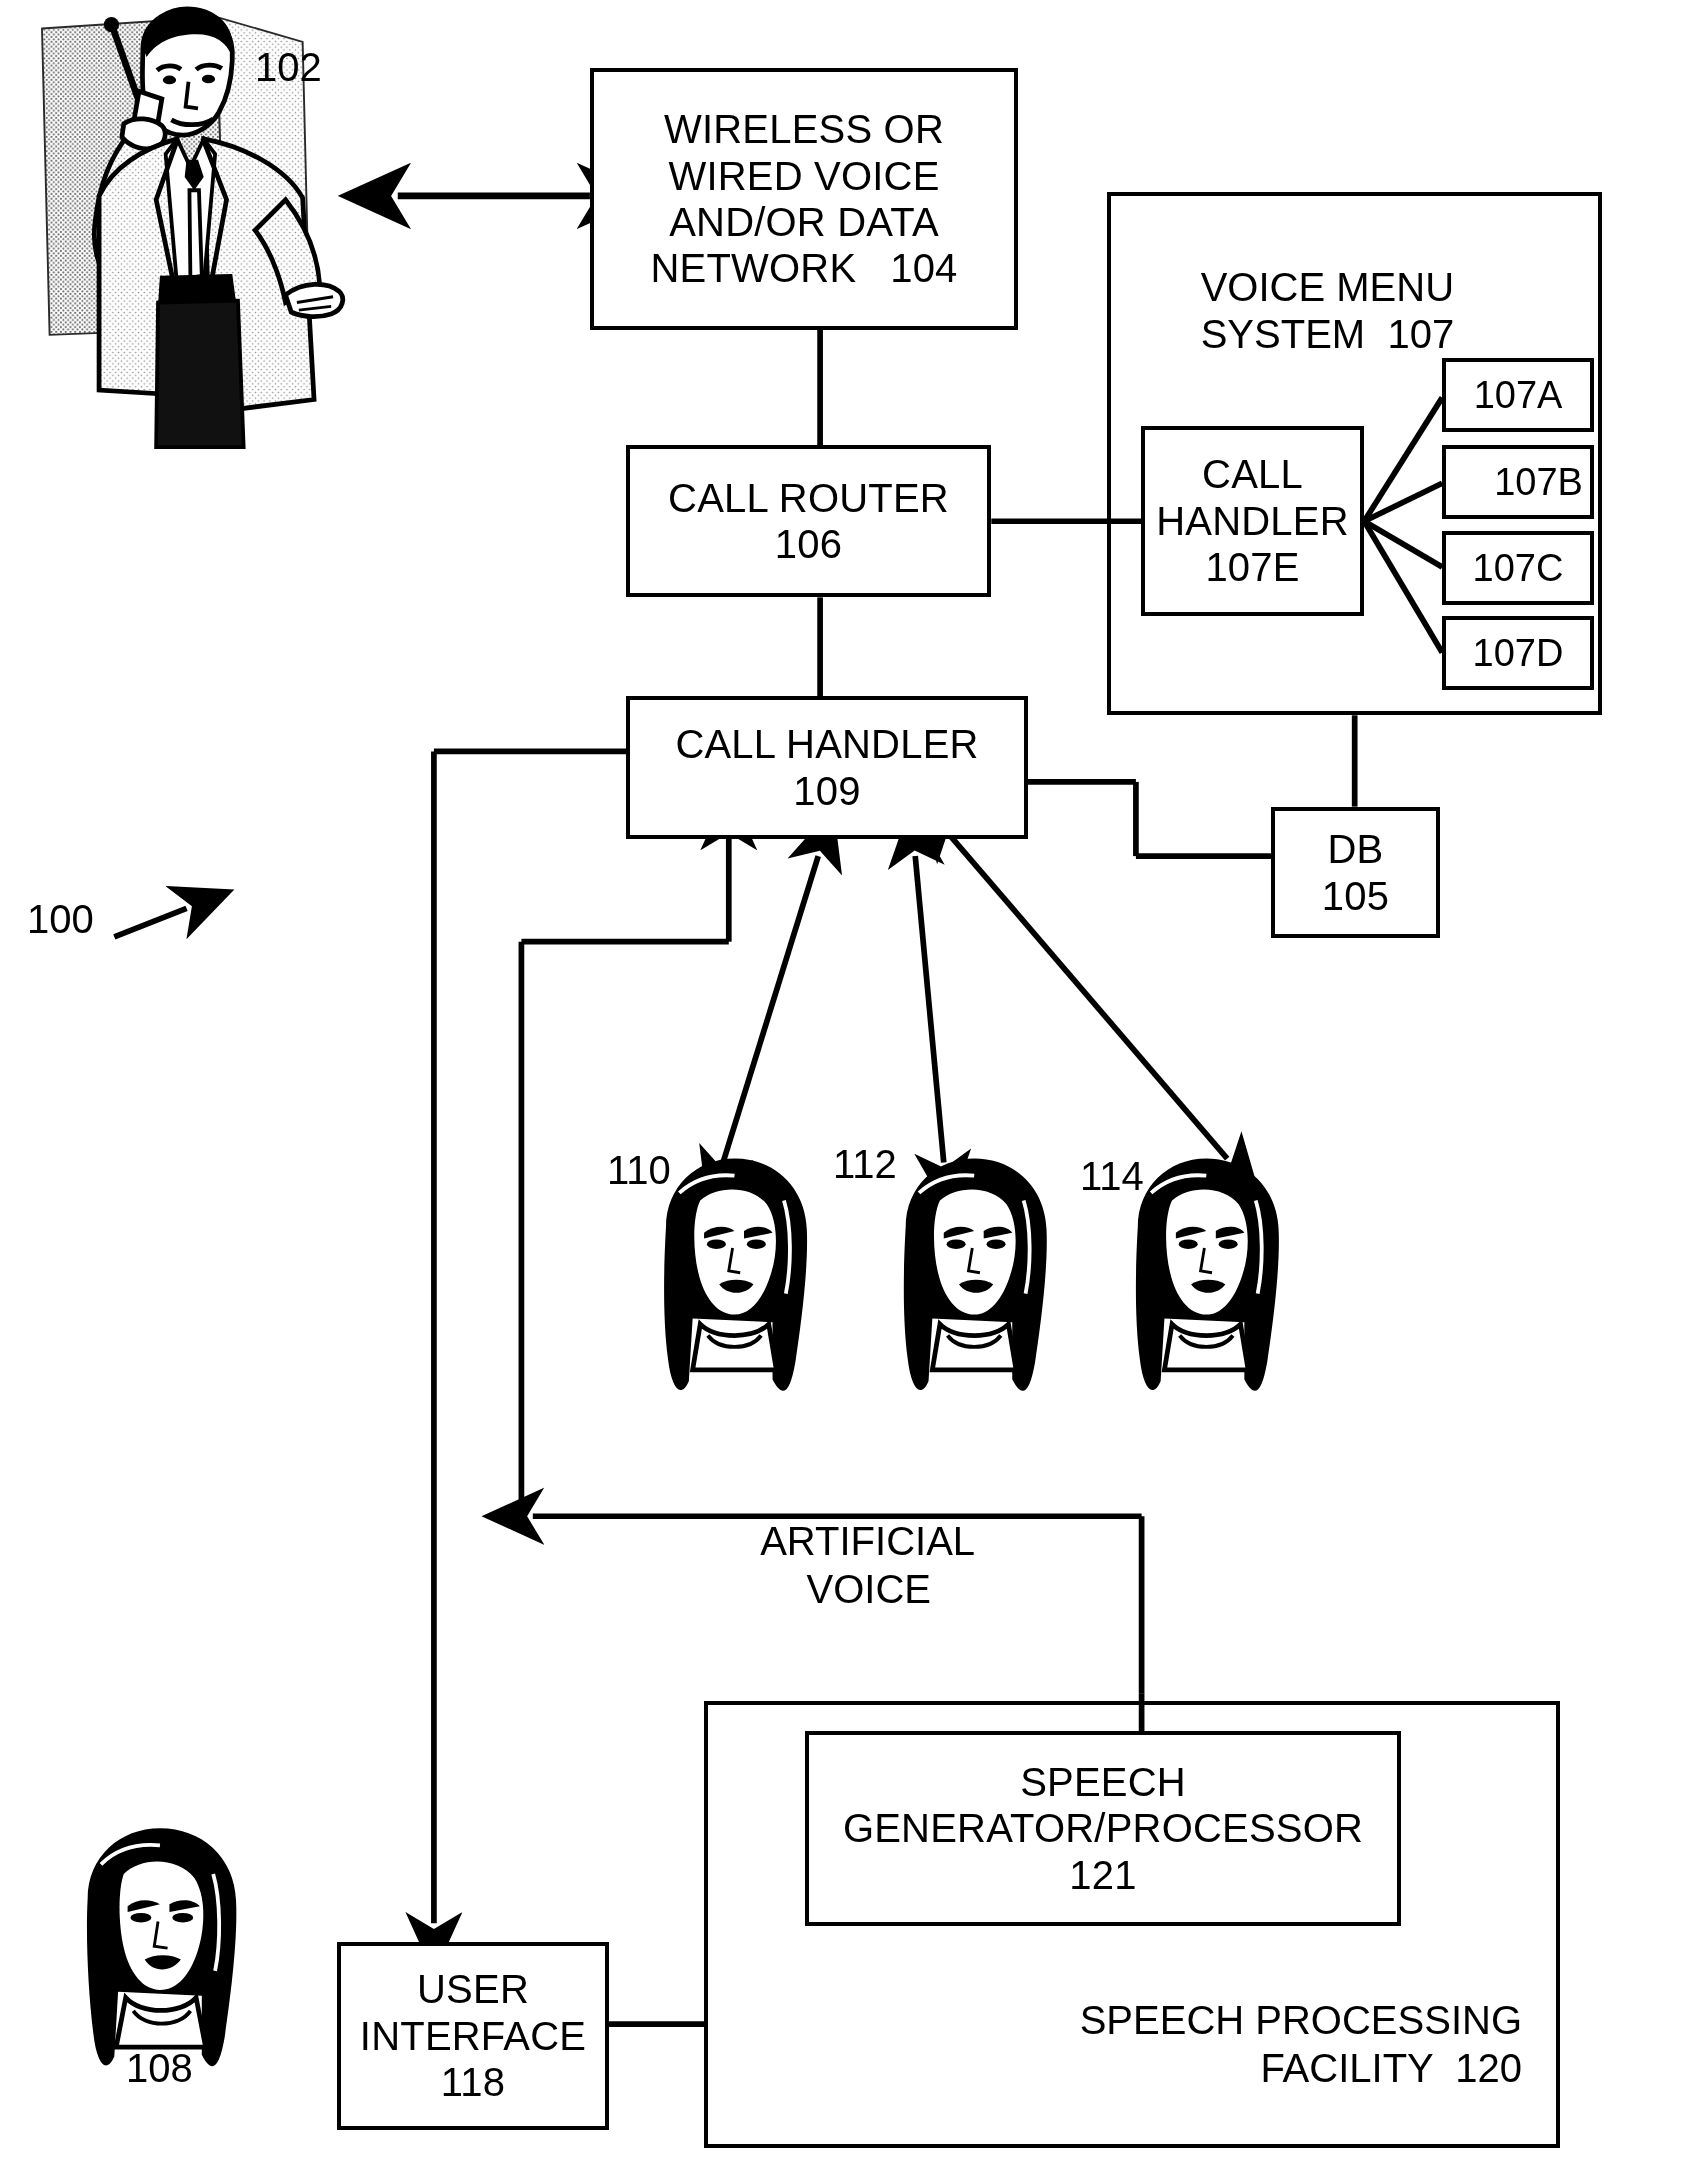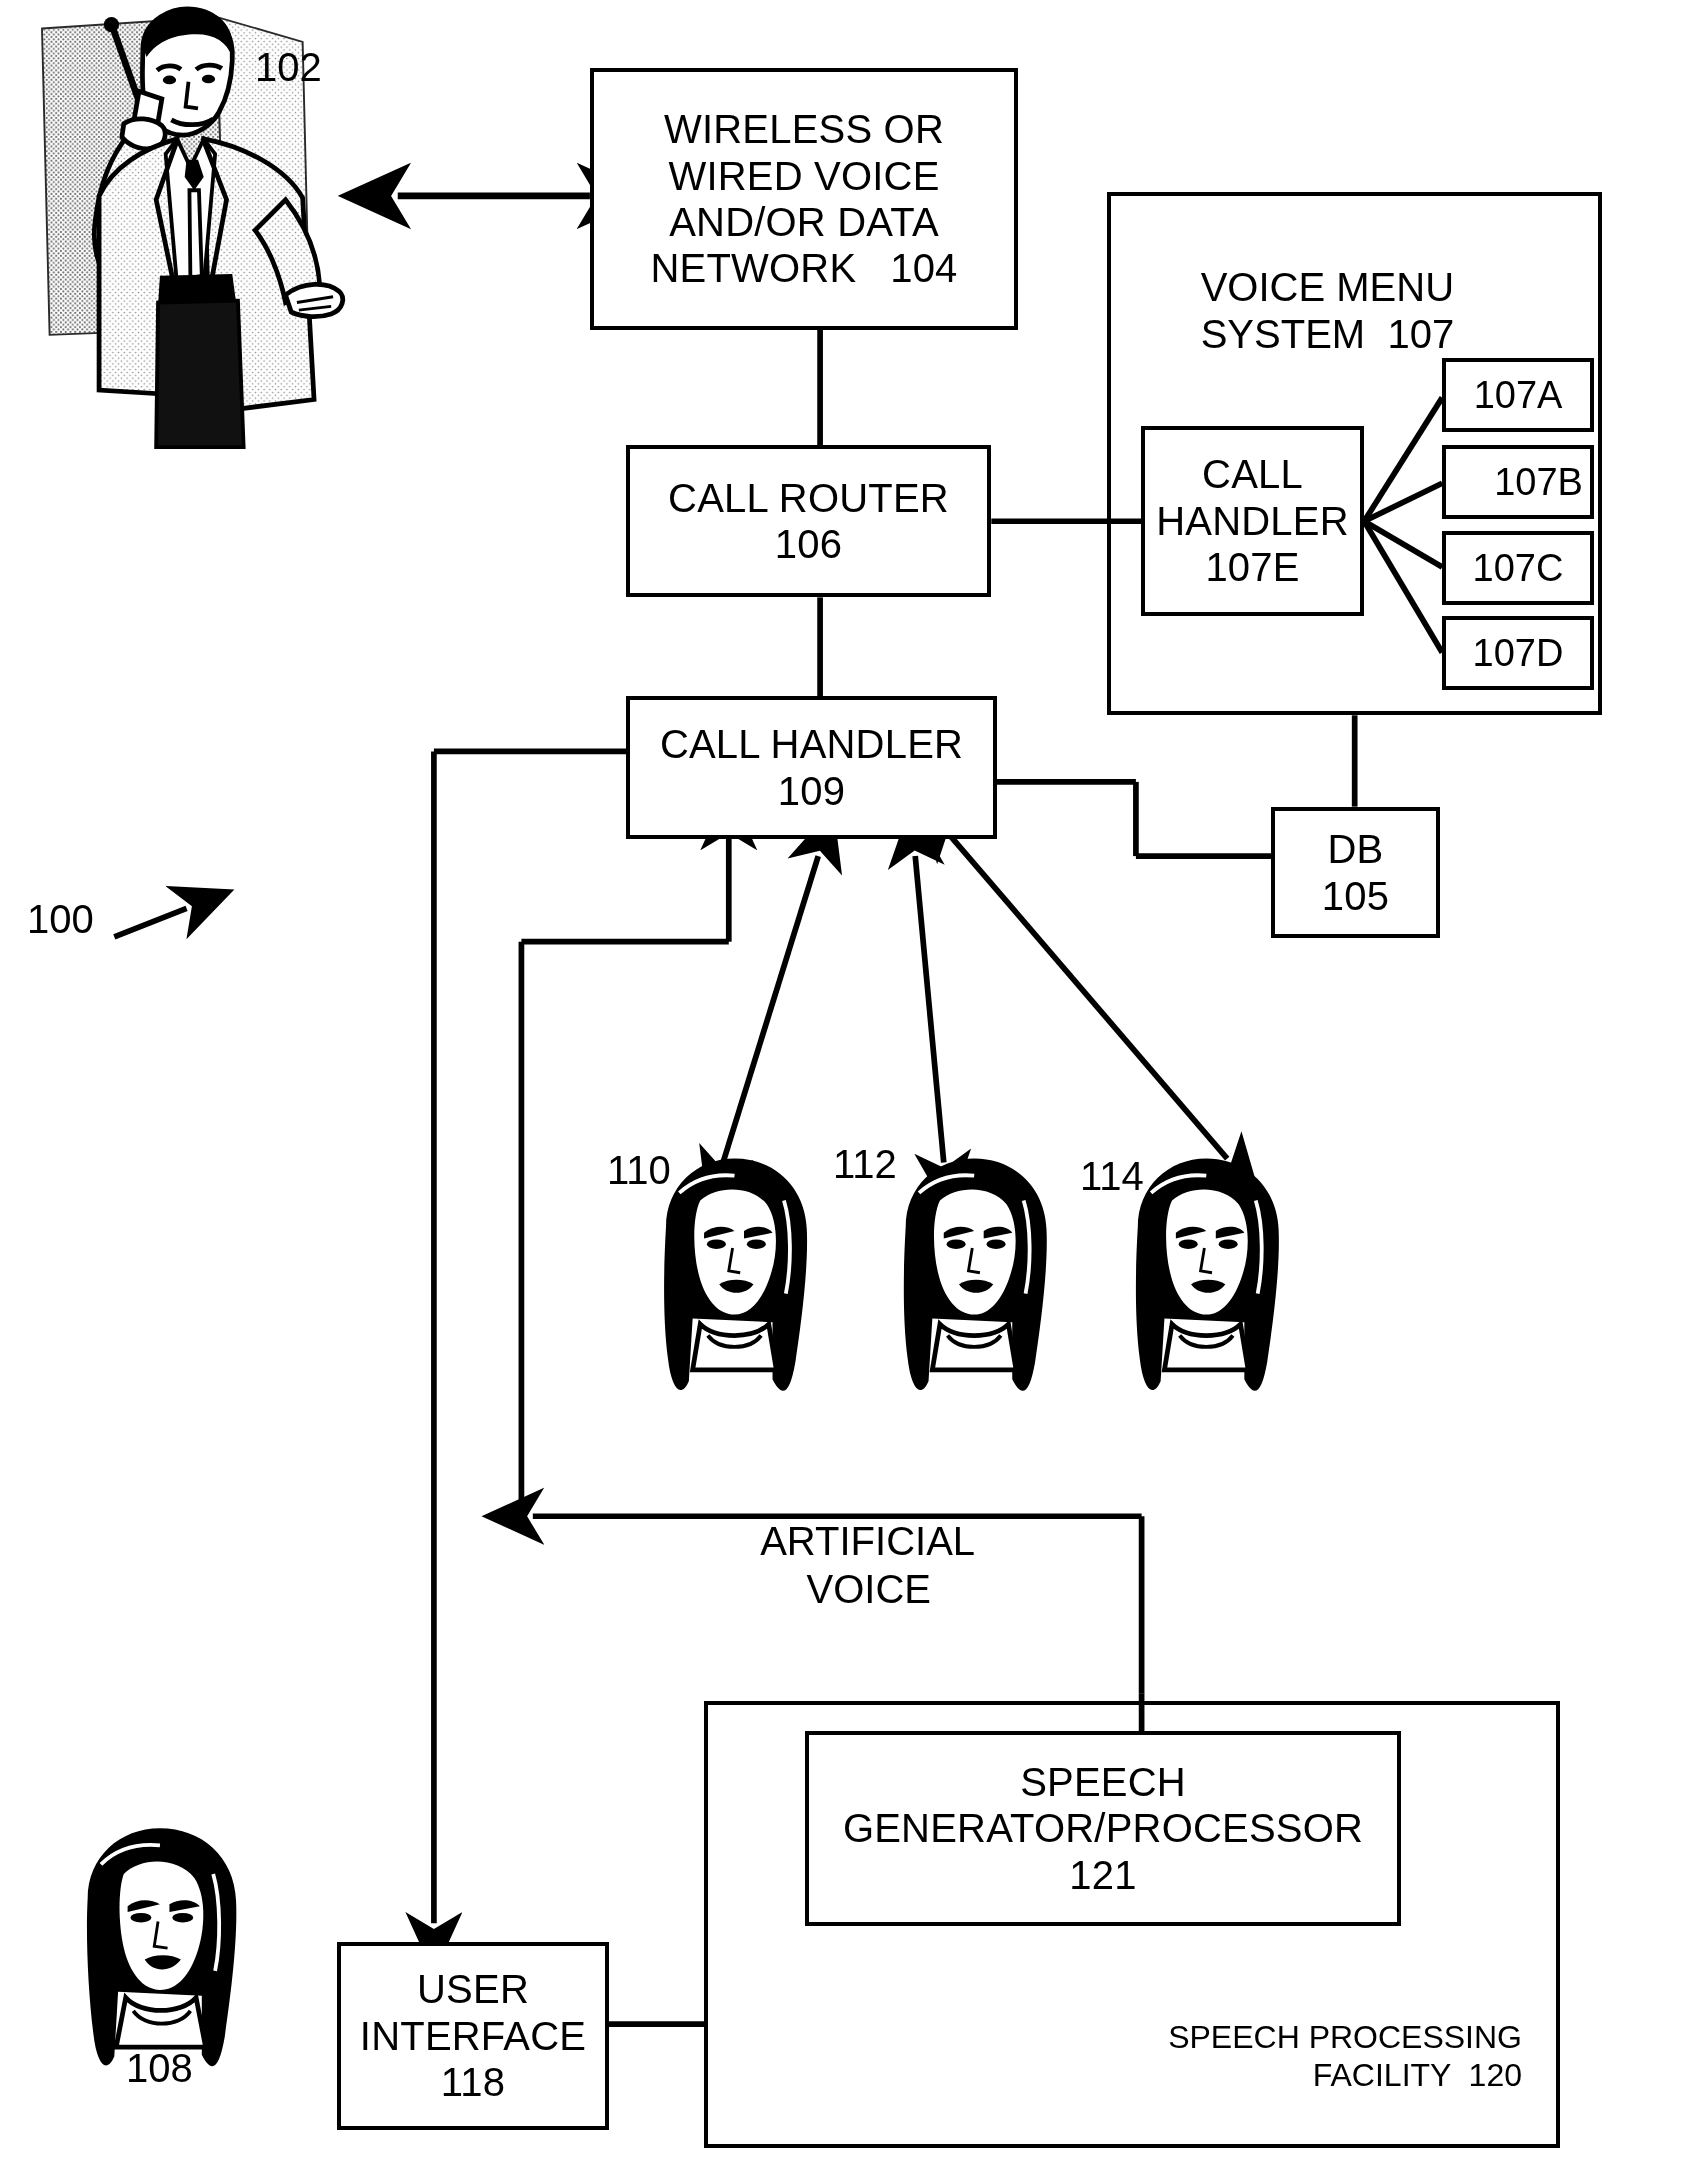--- a/index.html
+++ b/index.html
@@ -310,7 +310,7 @@
     <span class="ln">106</span>
   </div>
 
-  <div class="box" style="left:626px; top:696px; width:371px; height:143px; font-size:40px;">
+  <div class="box" style="left:626px; top:696px; width:402px; height:143px; font-size:40px;">
     <span class="ln">CALL HANDLER</span>
     <span class="ln">109</span>
   </div>

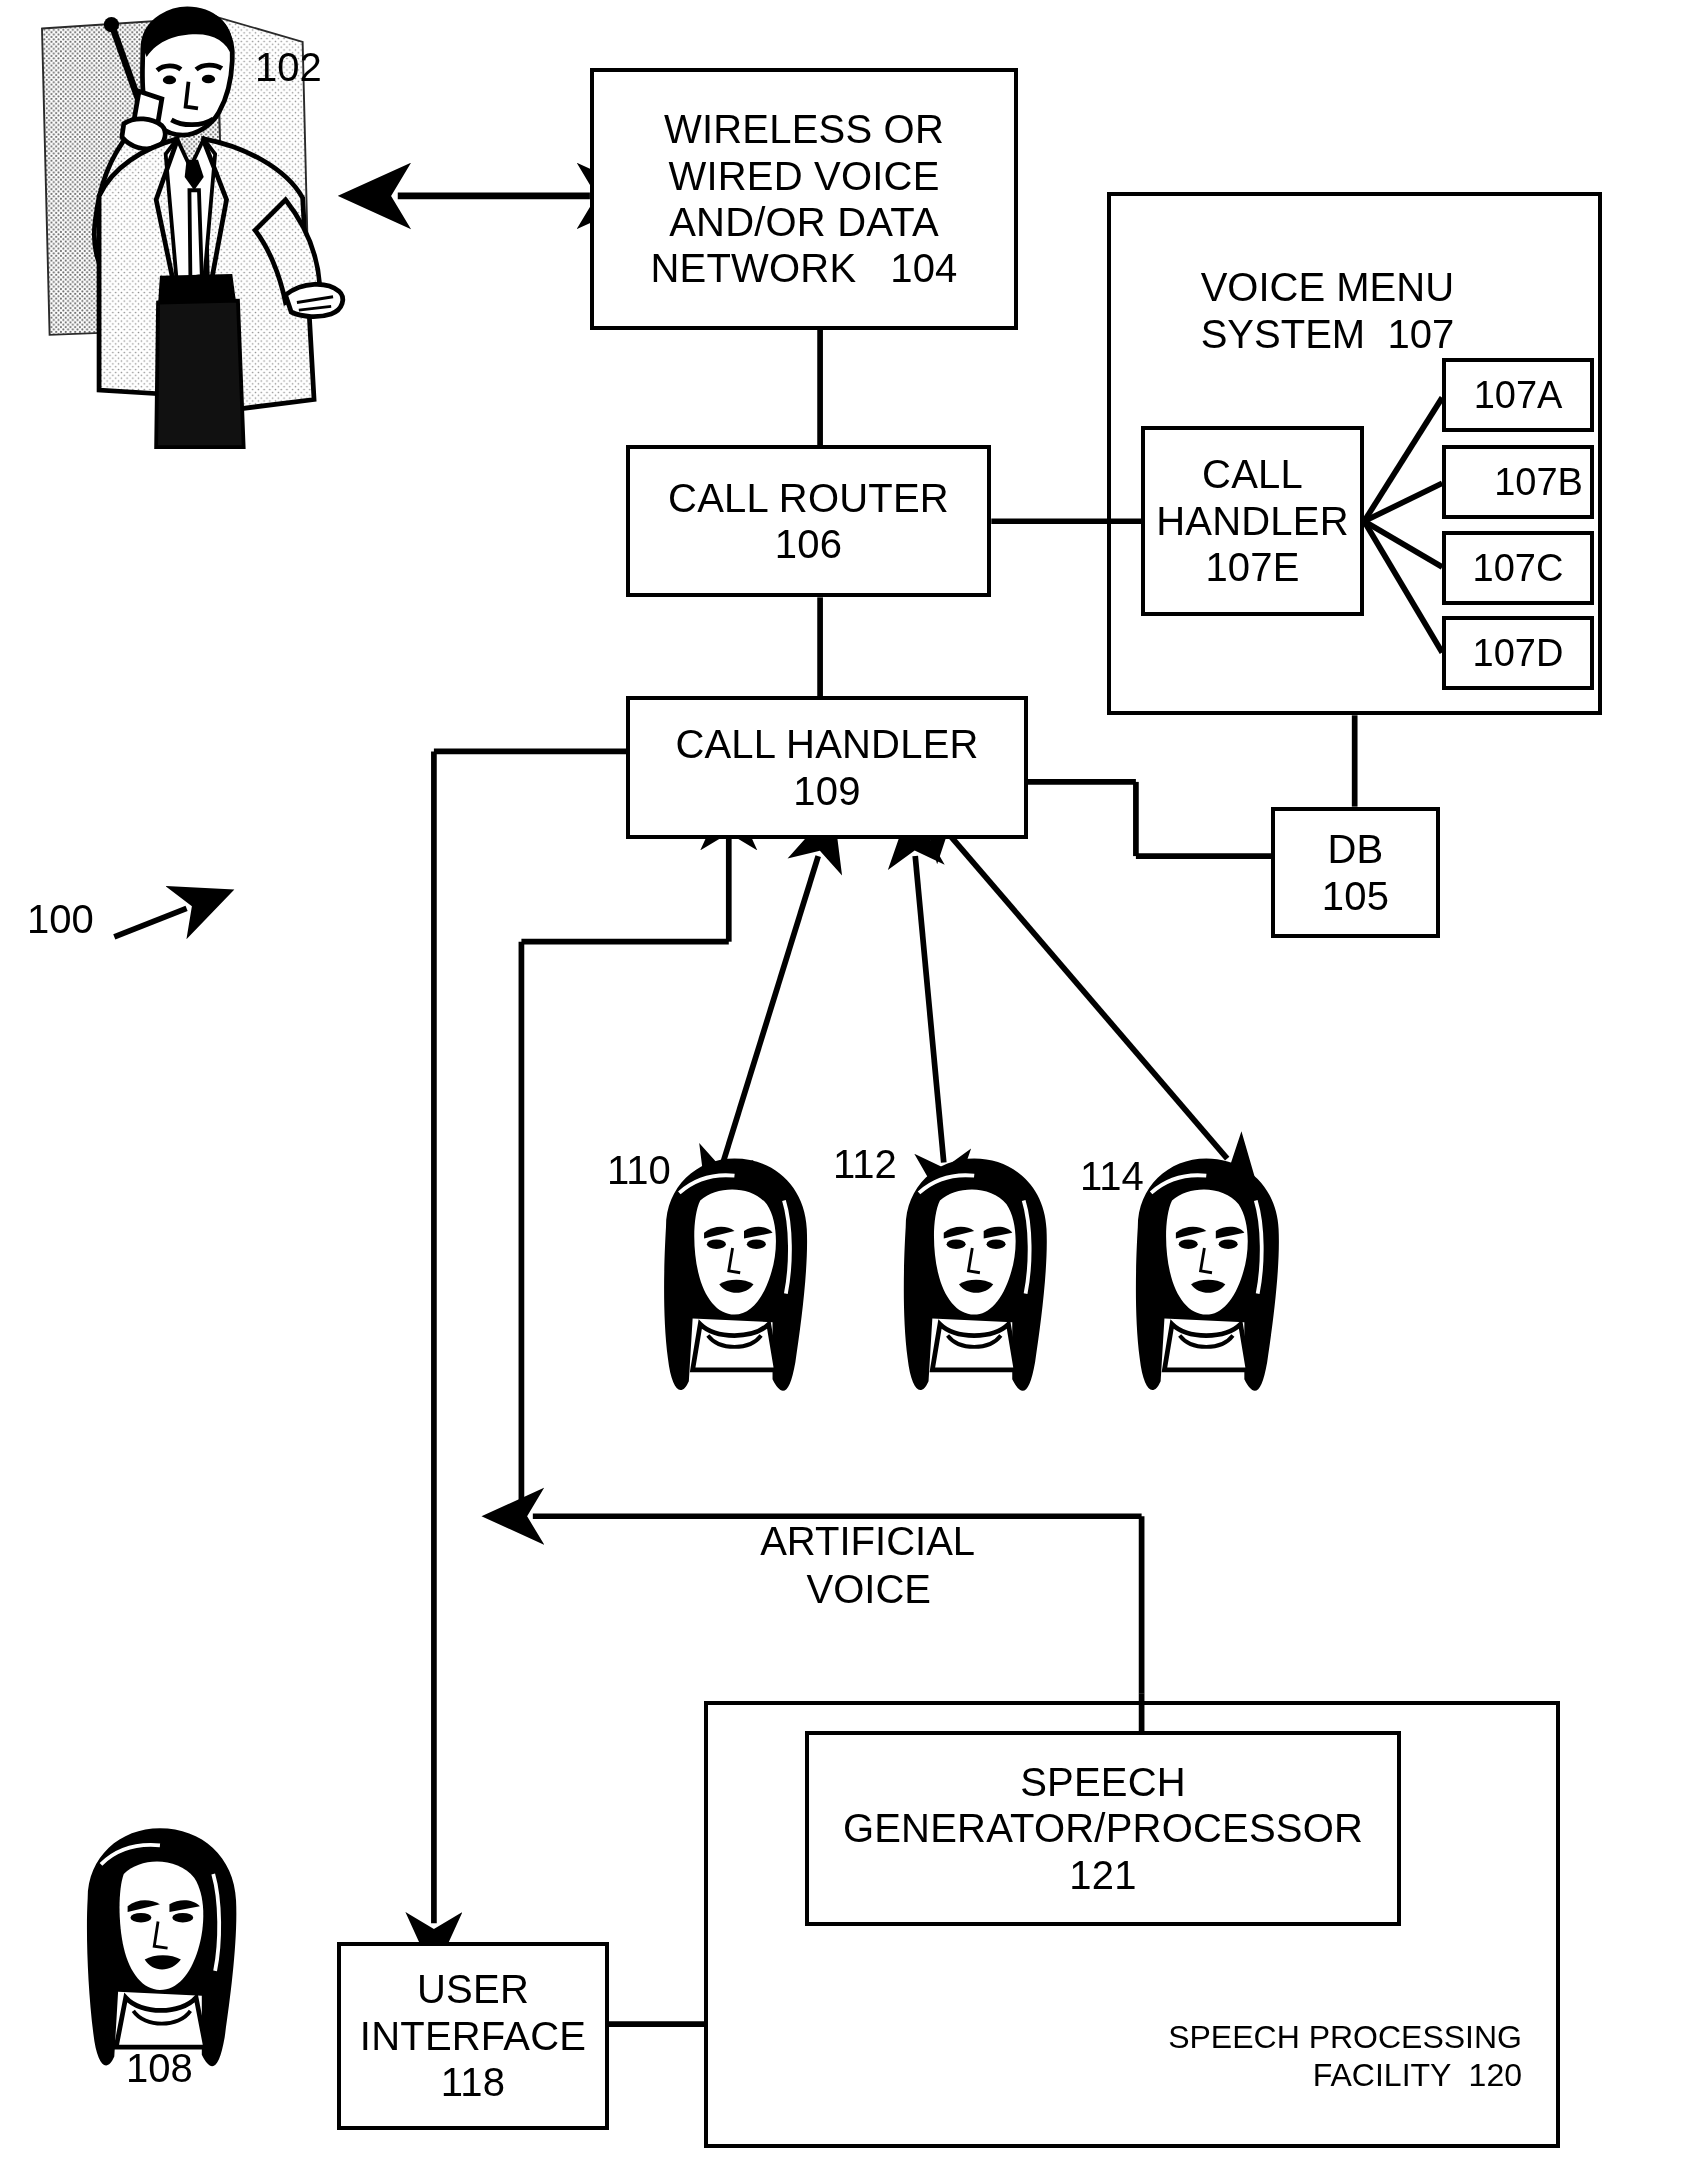--- a/index.html
+++ b/index.html
@@ -330,7 +330,7 @@
   </div>
 
   <div class="cbox" style="left:704px; top:1701px; width:856px; height:447px;">
-    <div class="cbox-label" style="right:34px; bottom:12px; font-size:32px; text-align:right;">
+    <div class="cbox-label" style="right:34px; bottom:5px; font-size:40px; text-align:right;">
       <span class="ln">SPEECH PROCESSING</span>
       <span class="ln">FACILITY  120</span>
     </div>

